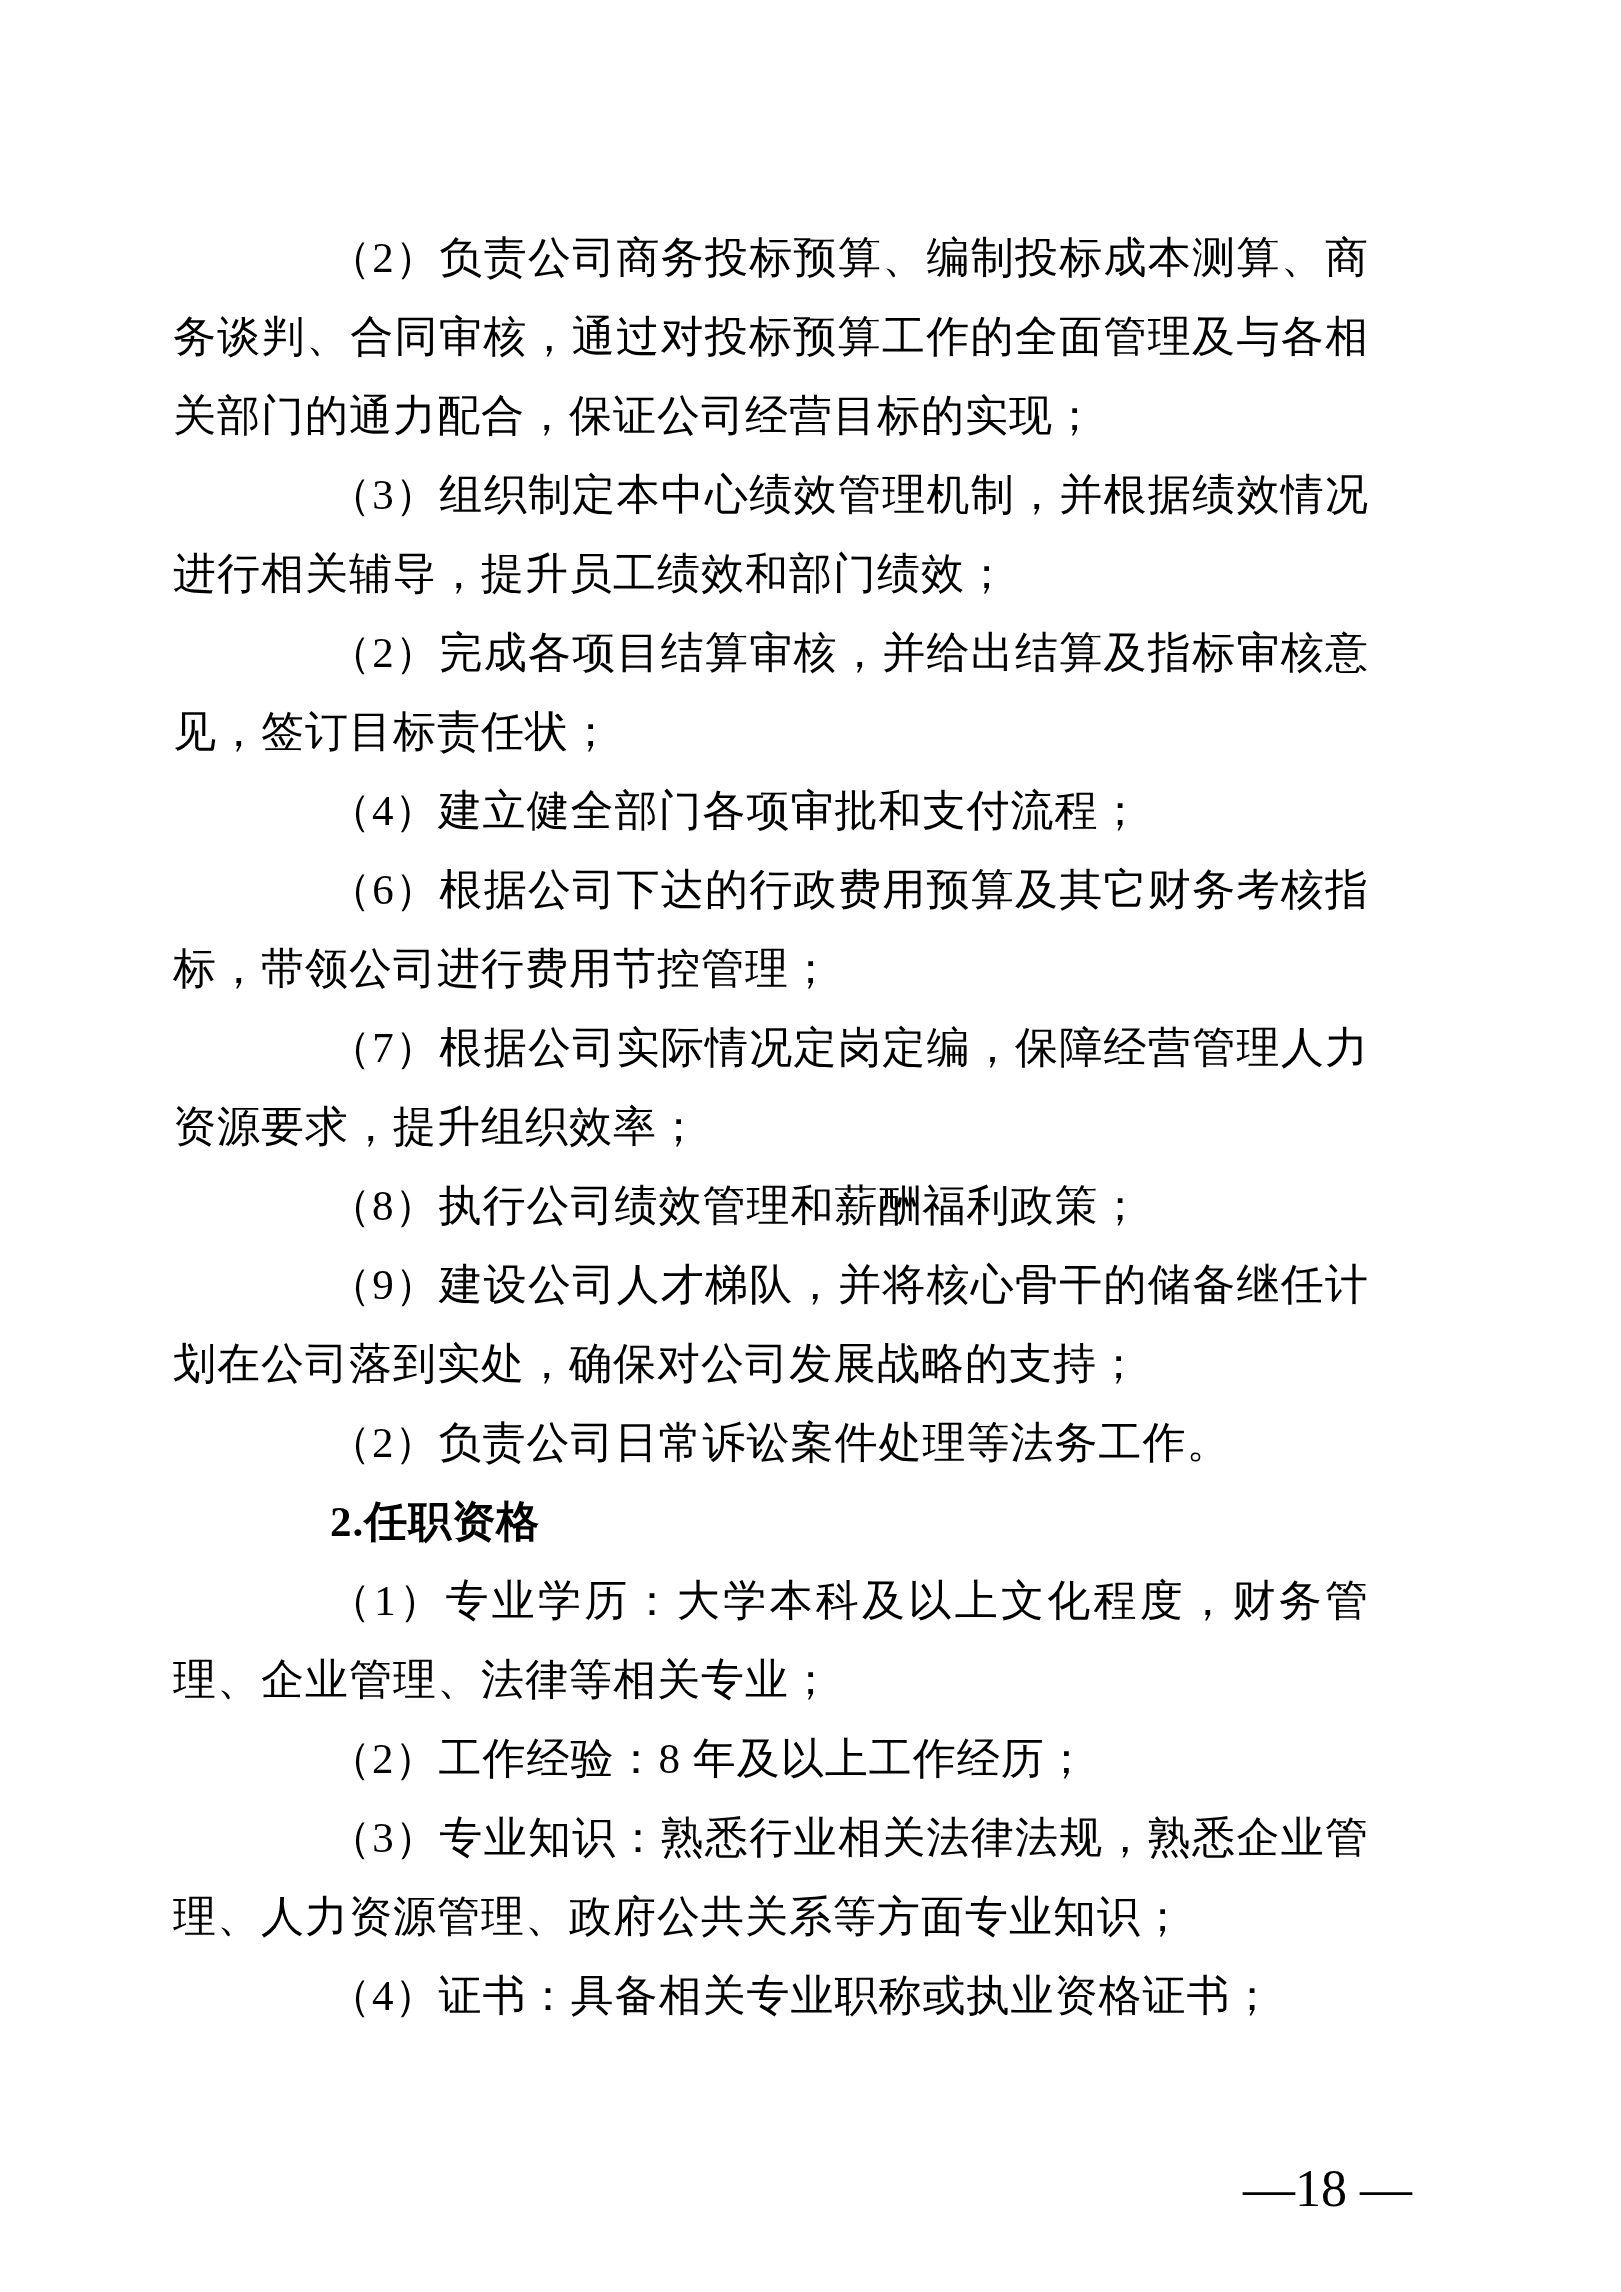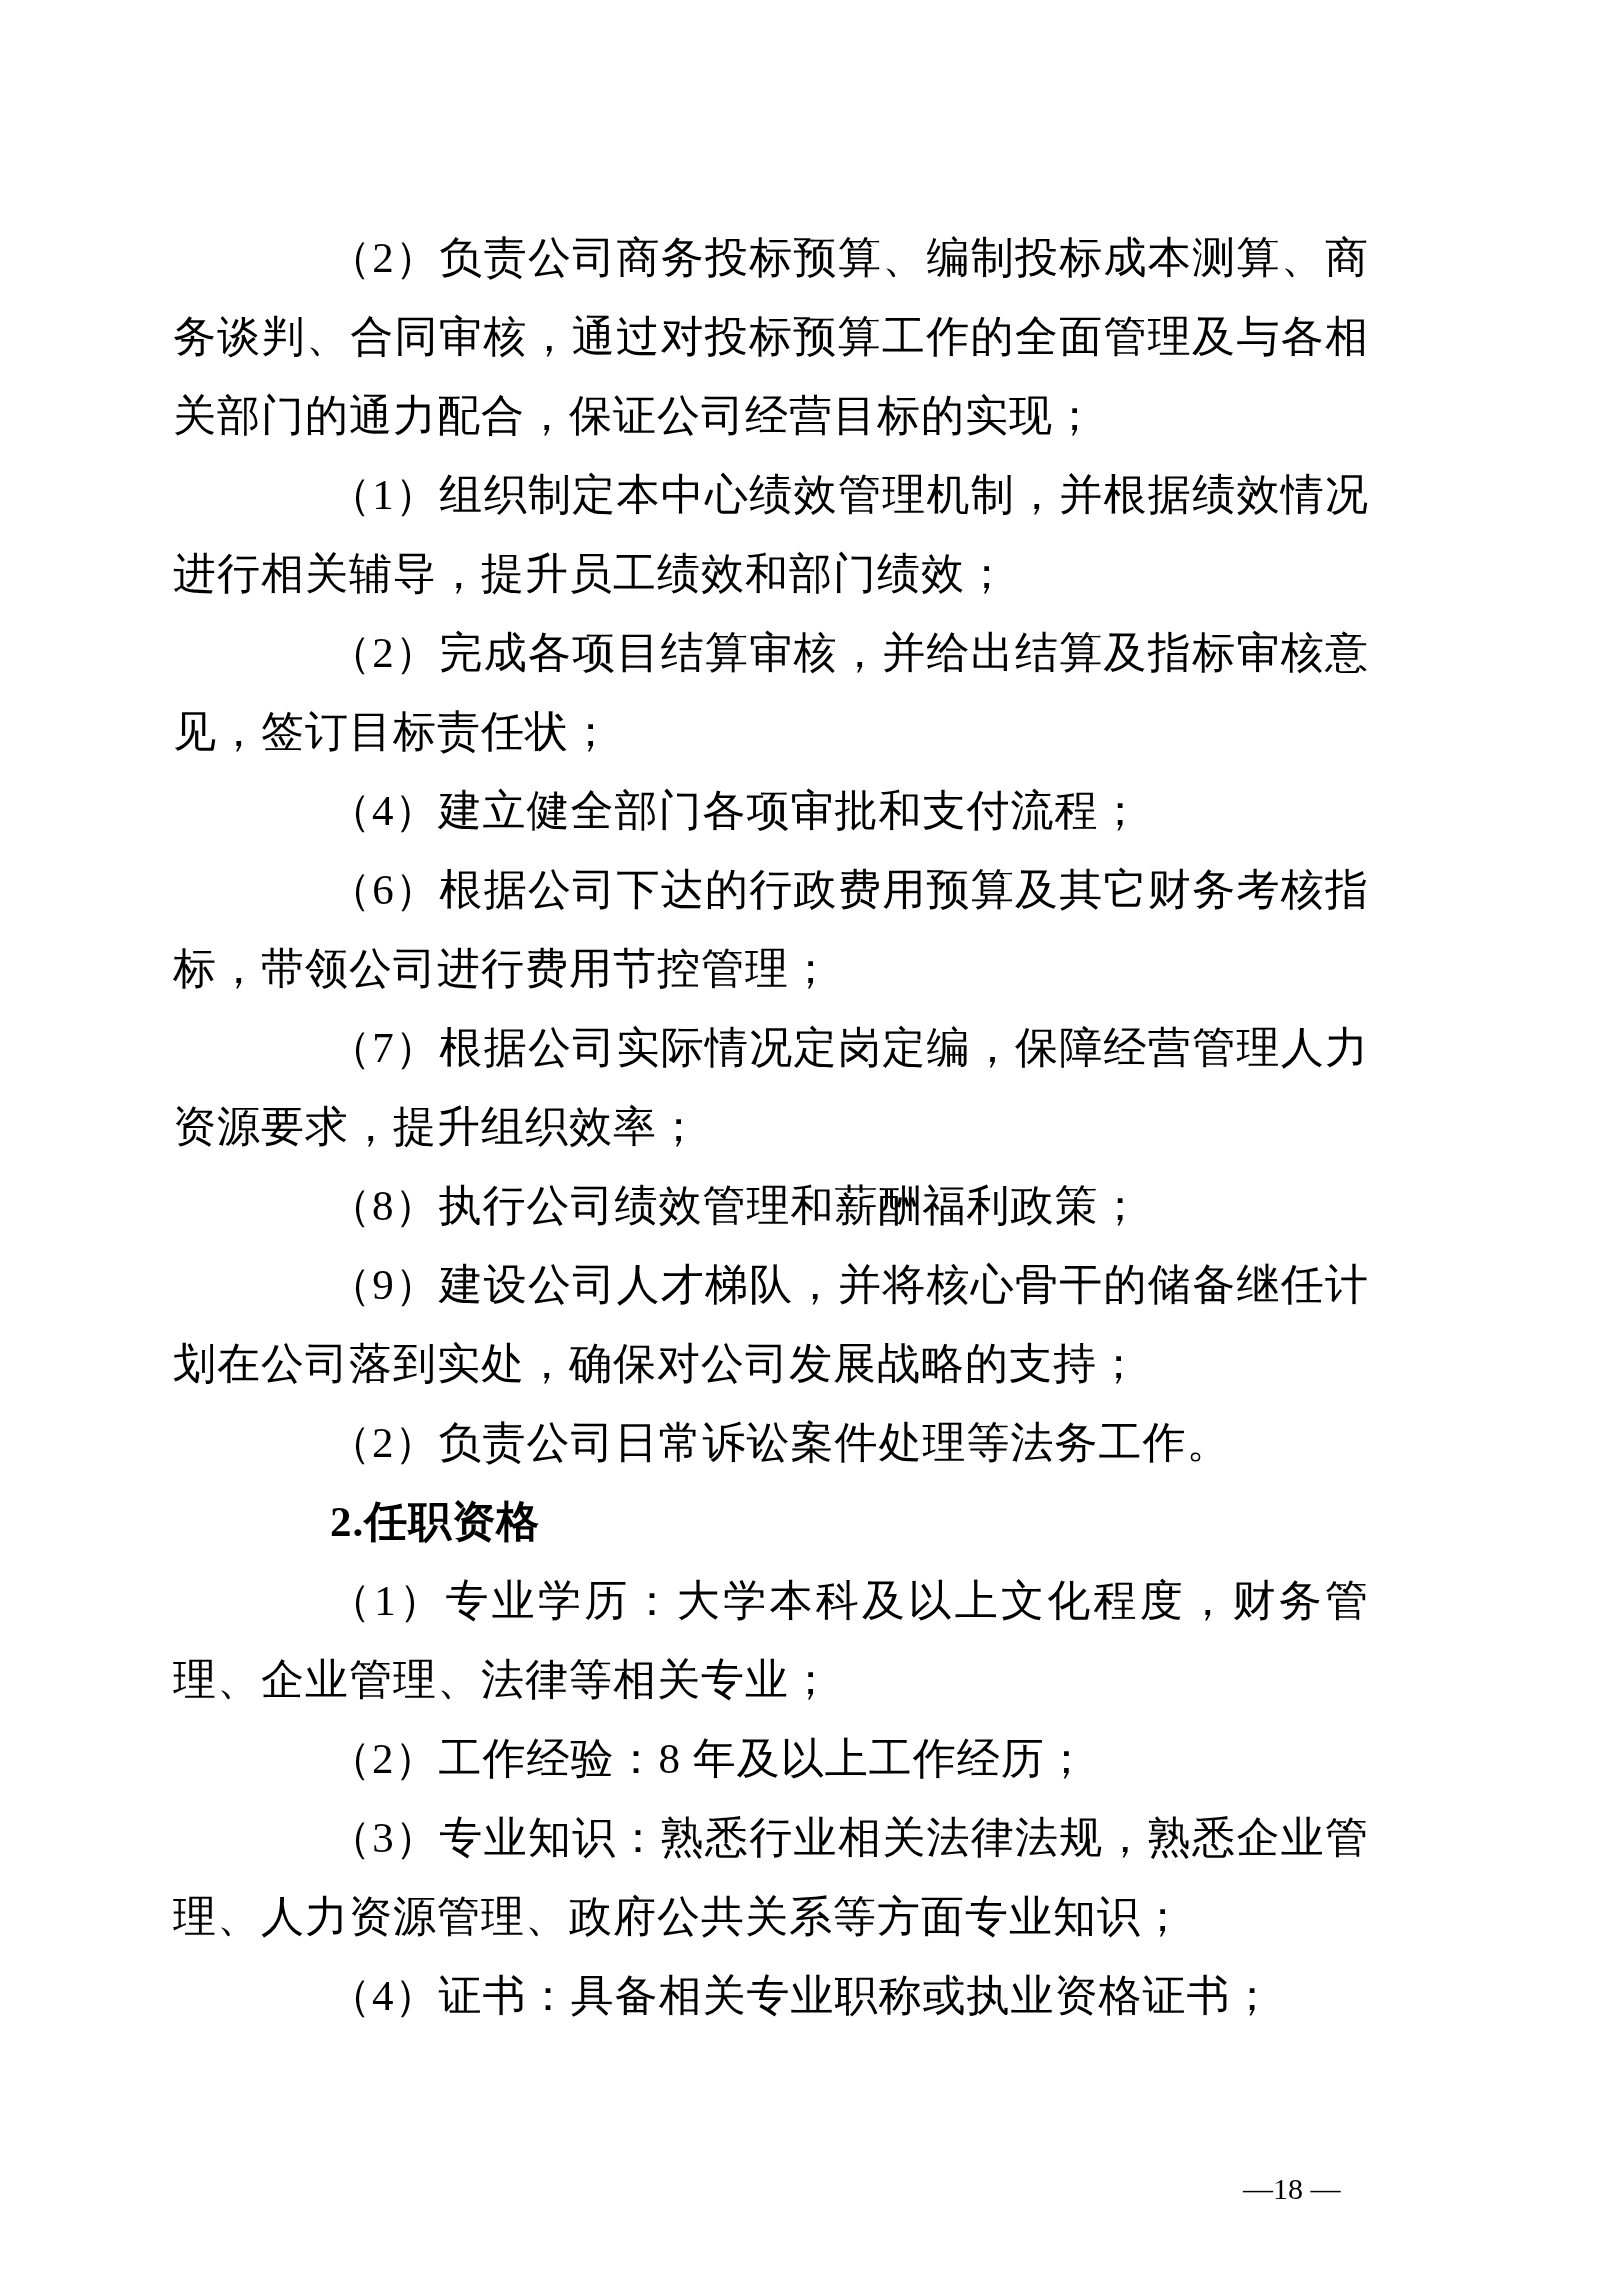--- a/index.html
+++ b/index.html
@@ -59,7 +59,7 @@
 <div class="page">
   <div class="content">
       <p class="para">（2）负责公司商务投标预算、编制投标成本测算、商务谈判、合同审核，通过对投标预算工作的全面管理及与各相关部门的通力配合，保证公司经营目标的实现；</p>
-      <p class="para">（1）组织制定本中心绩效管理机制，并根据绩效情况进行相关辅导，提升员工绩效和部门绩效；</p>
+      <p class="para">（3）组织制定本中心绩效管理机制，并根据绩效情况进行相关辅导，提升员工绩效和部门绩效；</p>
       <p class="para">（2）完成各项目结算审核，并给出结算及指标审核意见，签订目标责任状；</p>
       <p class="para">（4）建立健全部门各项审批和支付流程；</p>
       <p class="para">（6）根据公司下达的行政费用预算及其它财务考核指标，带领公司进行费用节控管理；</p>

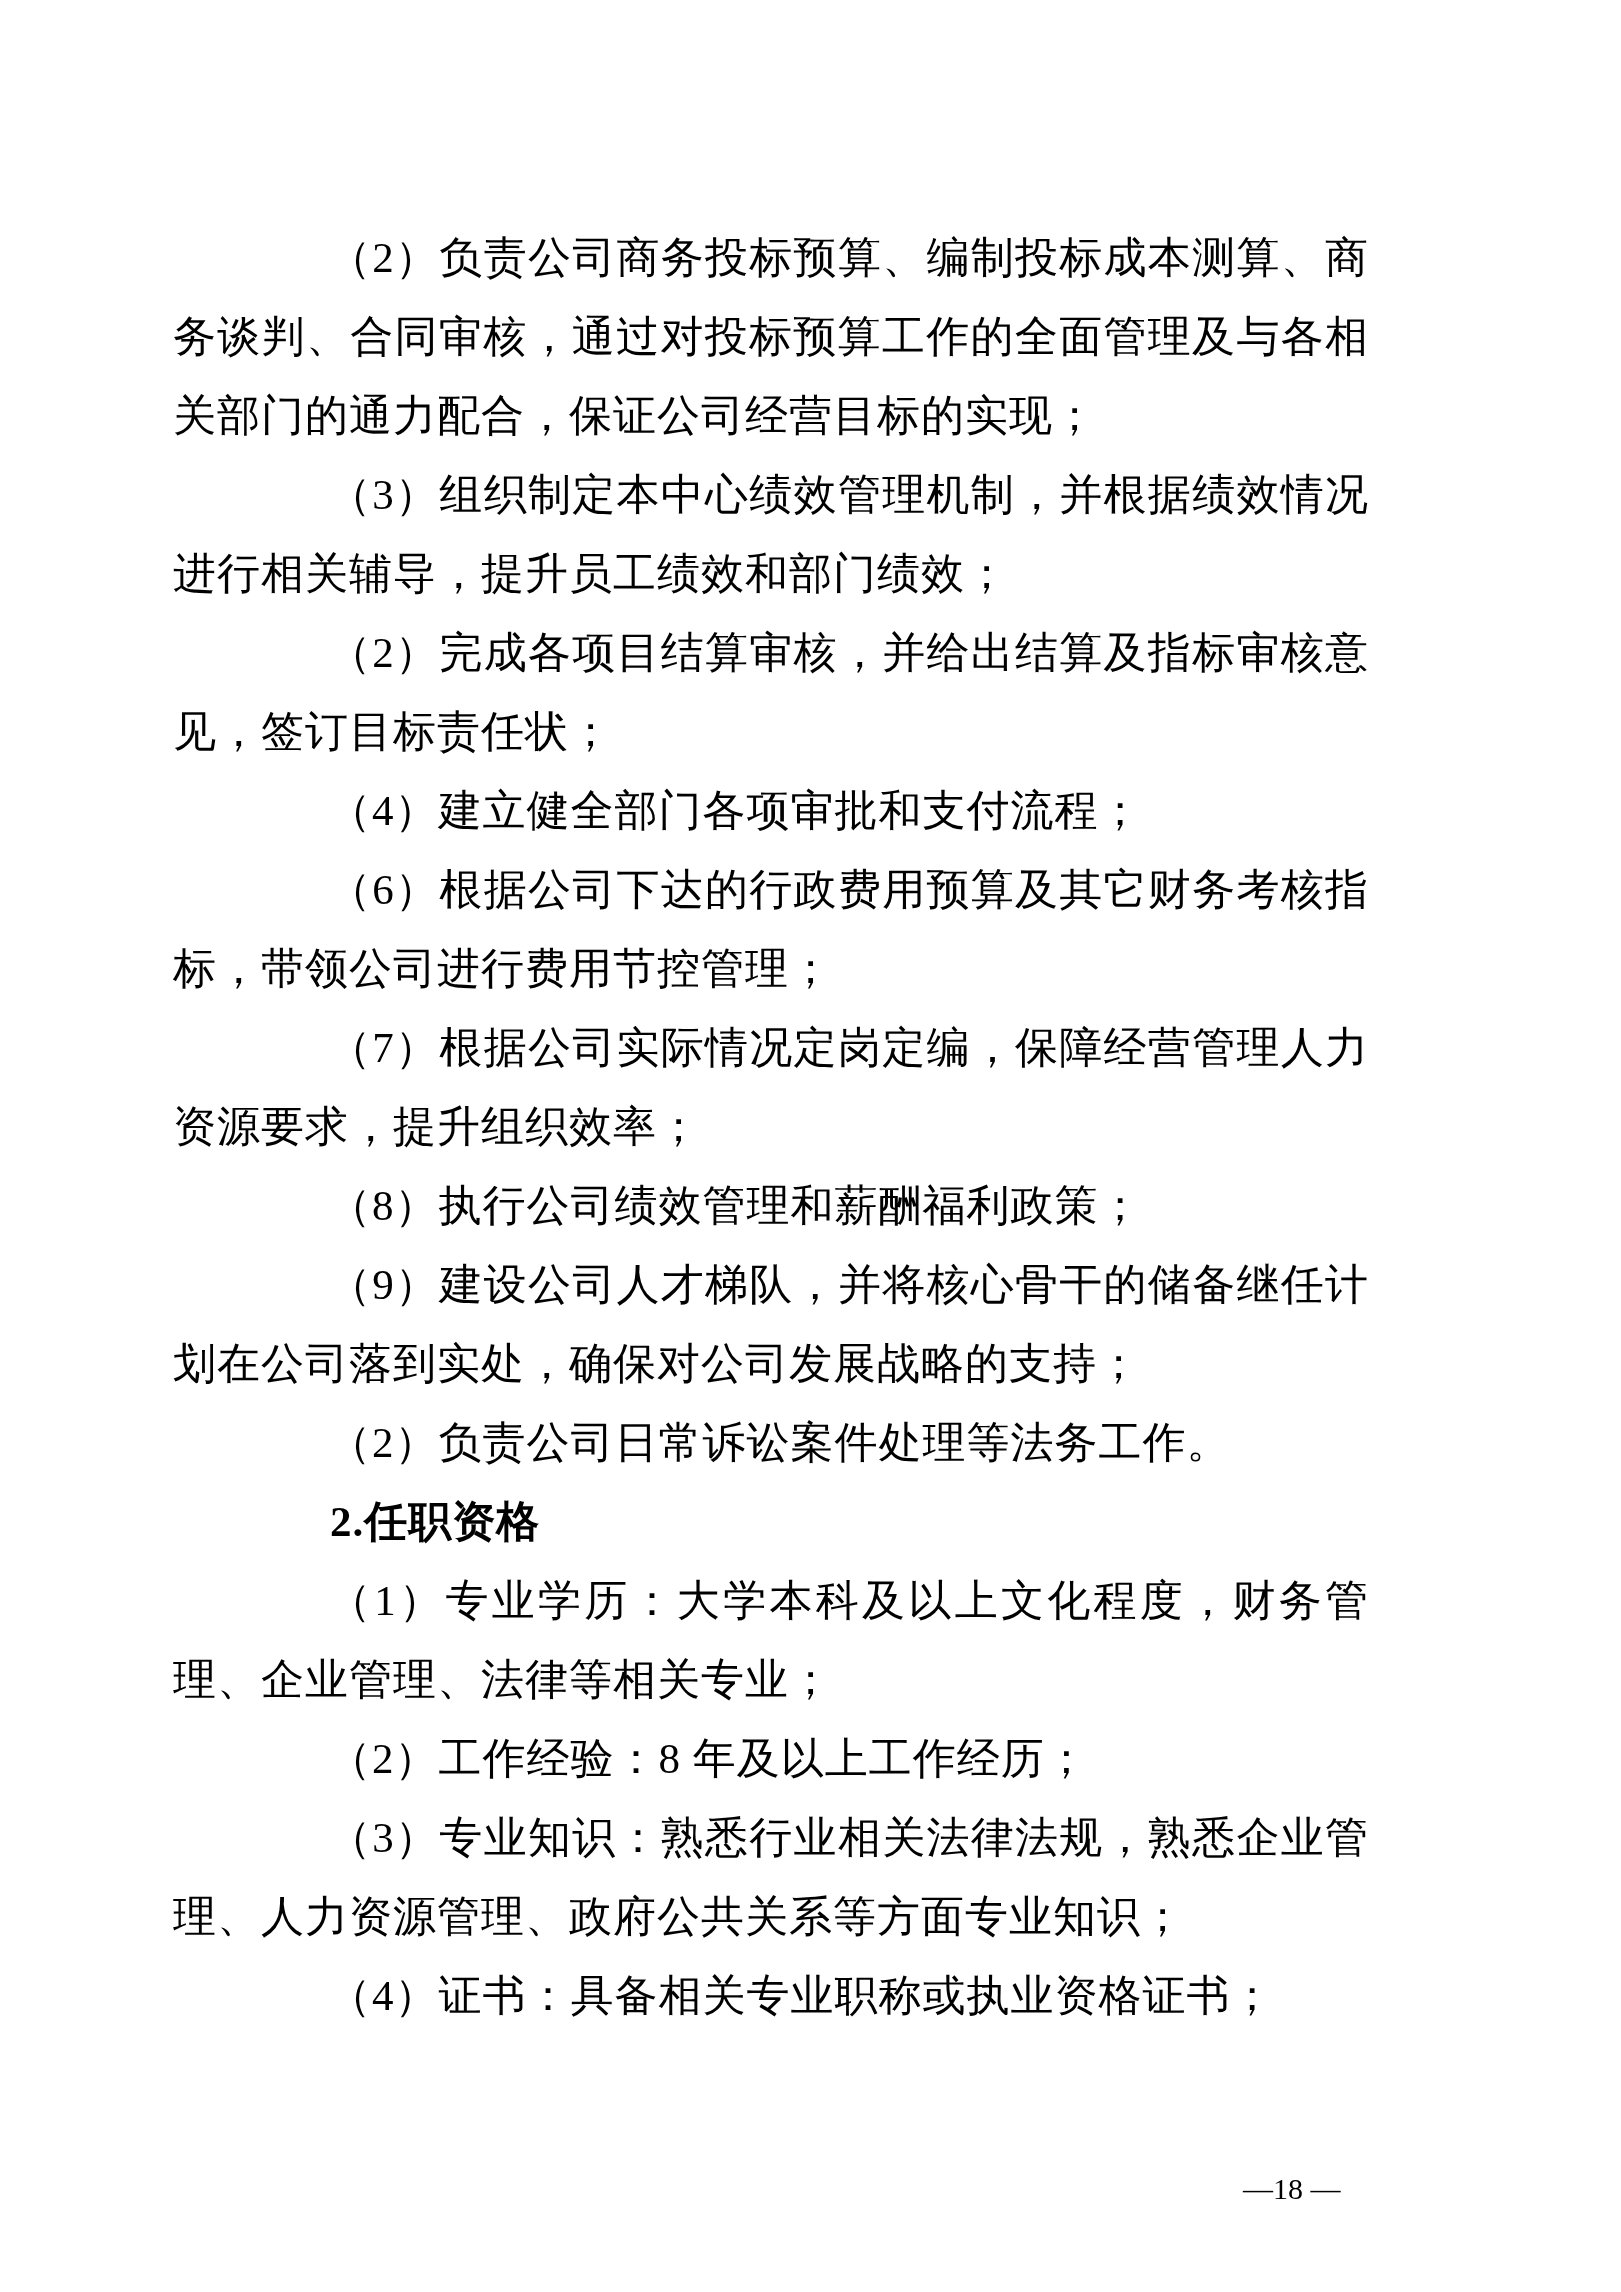--- a/index.html
+++ b/index.html
@@ -47,7 +47,7 @@
     position: absolute;
     left: 1243px;
     top: 2148px;
-    font-size: 30px;
+    font-size: 52px;
     line-height: 49px;
     white-space: pre;
     color: #000000;

